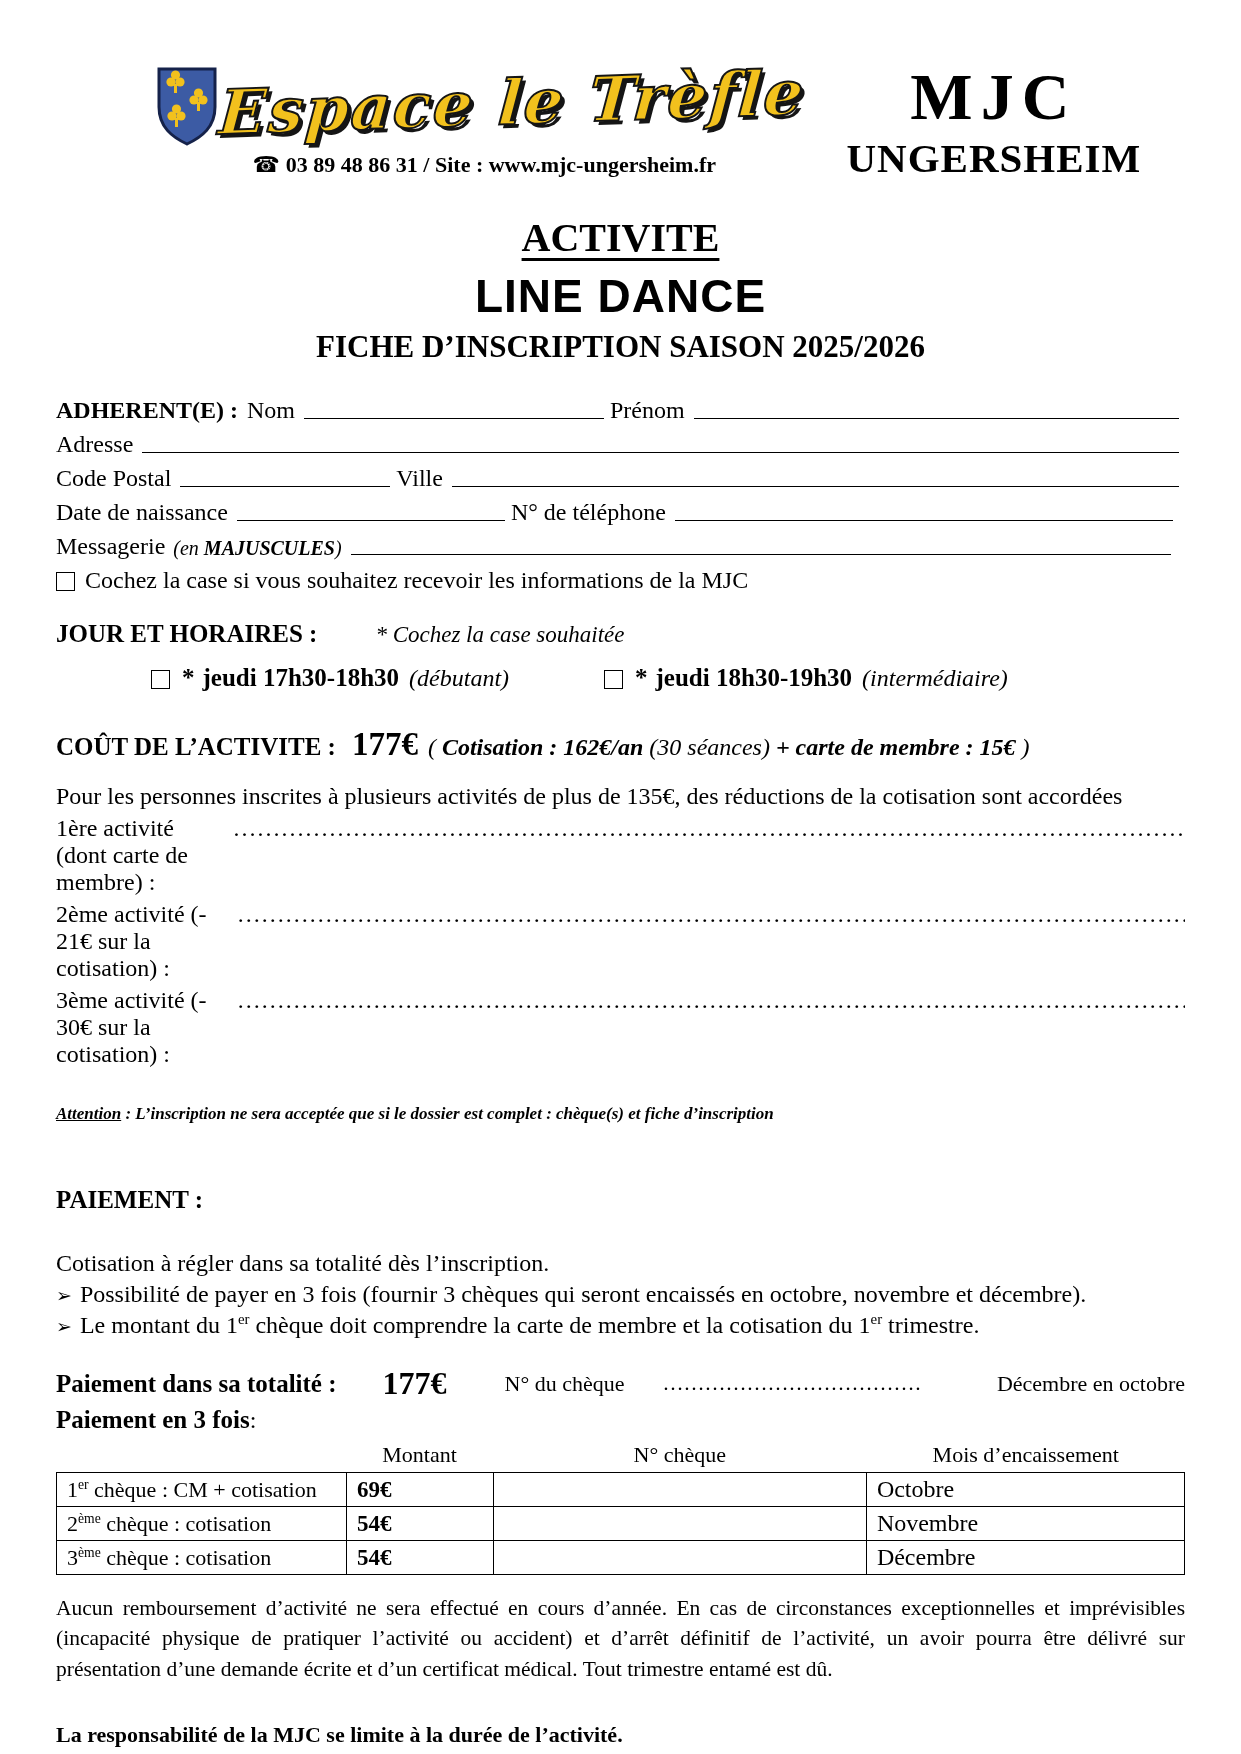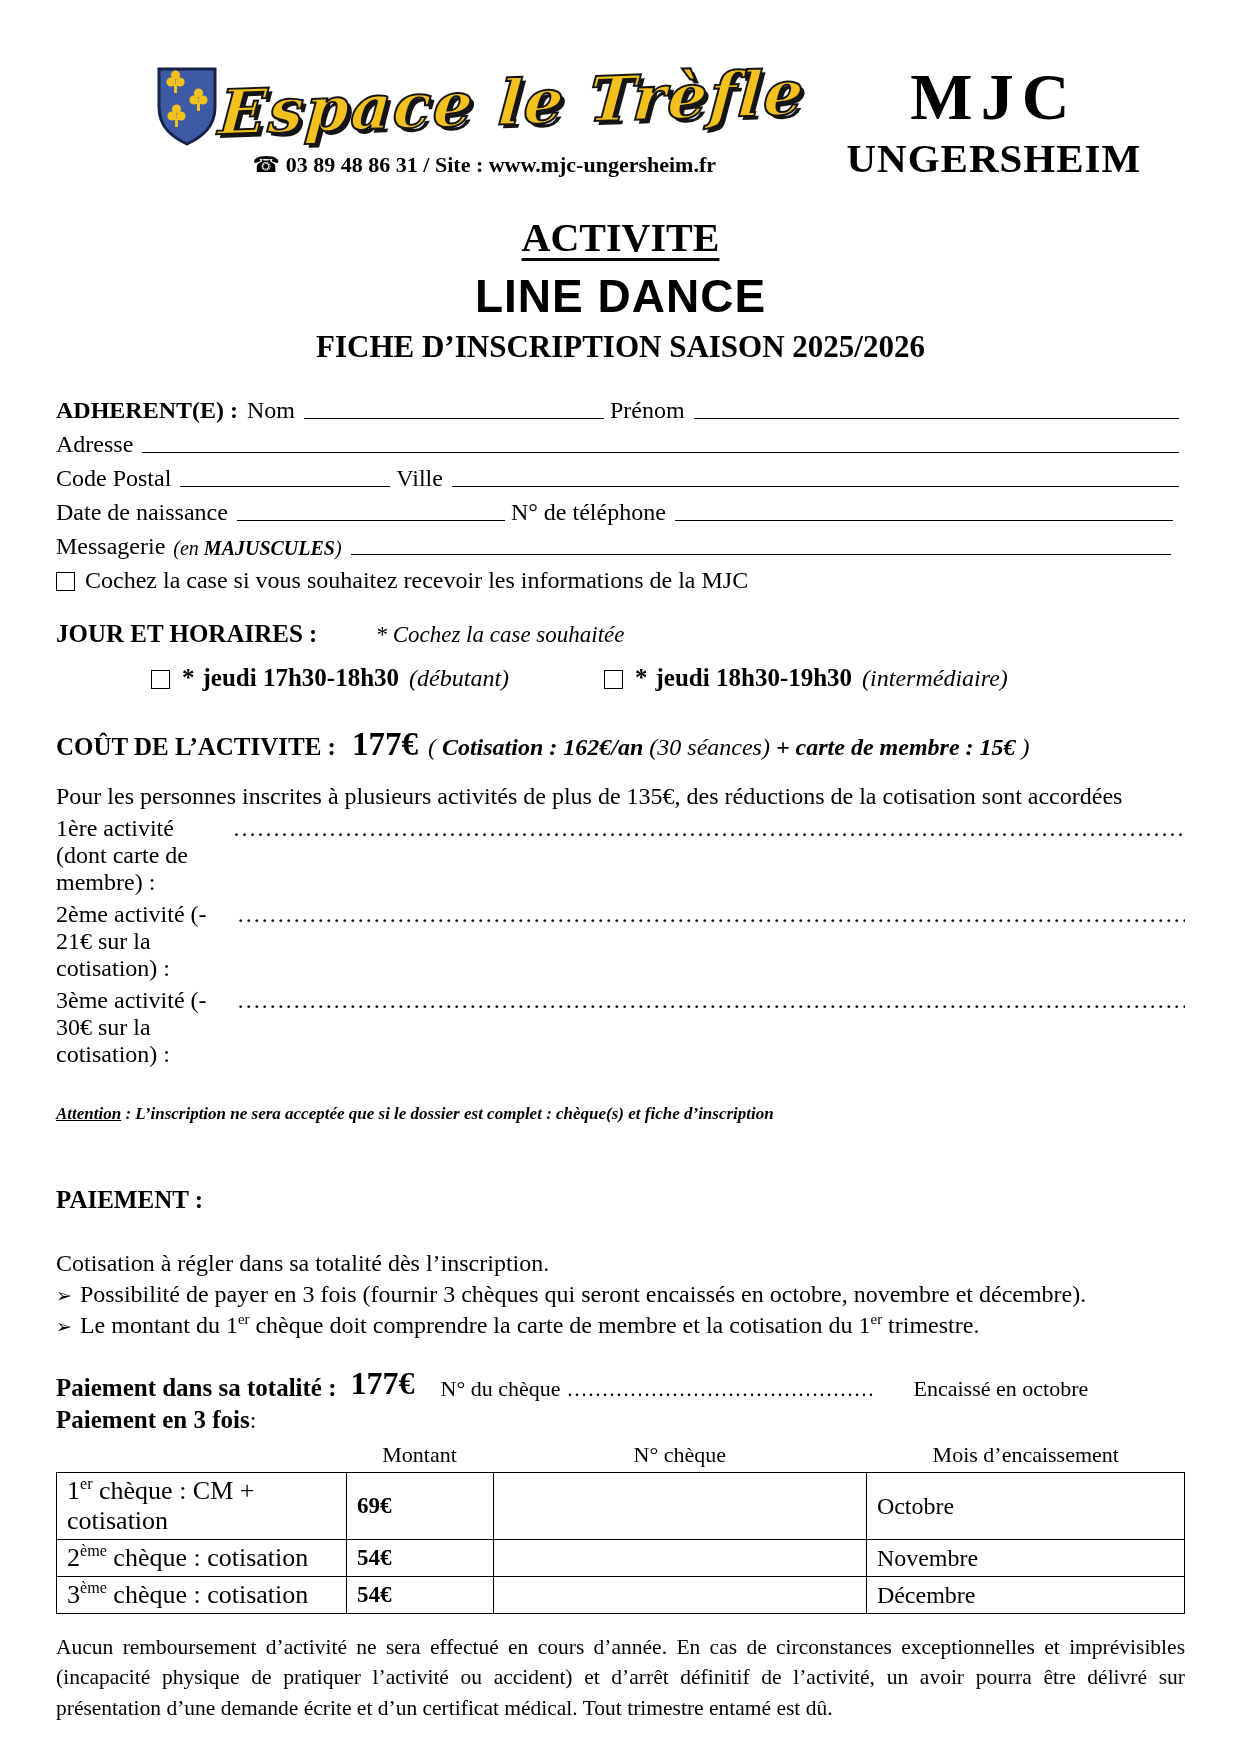--- a/index.html
+++ b/index.html
@@ -70,7 +70,7 @@
   .bullet .bi { font-family:"DejaVu Sans", sans-serif; font-size:19px; margin-right:8px; }
   .ul { }
   sup { font-size:0.62em; vertical-align:super; line-height:0; }
-  .total-row { display:flex; align-items:flex-end; margin-top:26px; white-space:nowrap; }
+  .total-row { display:flex; align-items:center; margin-top:26px; white-space:nowrap;gap:32px; }
   .total-lbl { font-weight:bold; font-size:25px; }
   .total-price { font-weight:bold; font-size:32px; margin:0 26px 0 14px; }
   .chq-lbl { font-size:22px; }

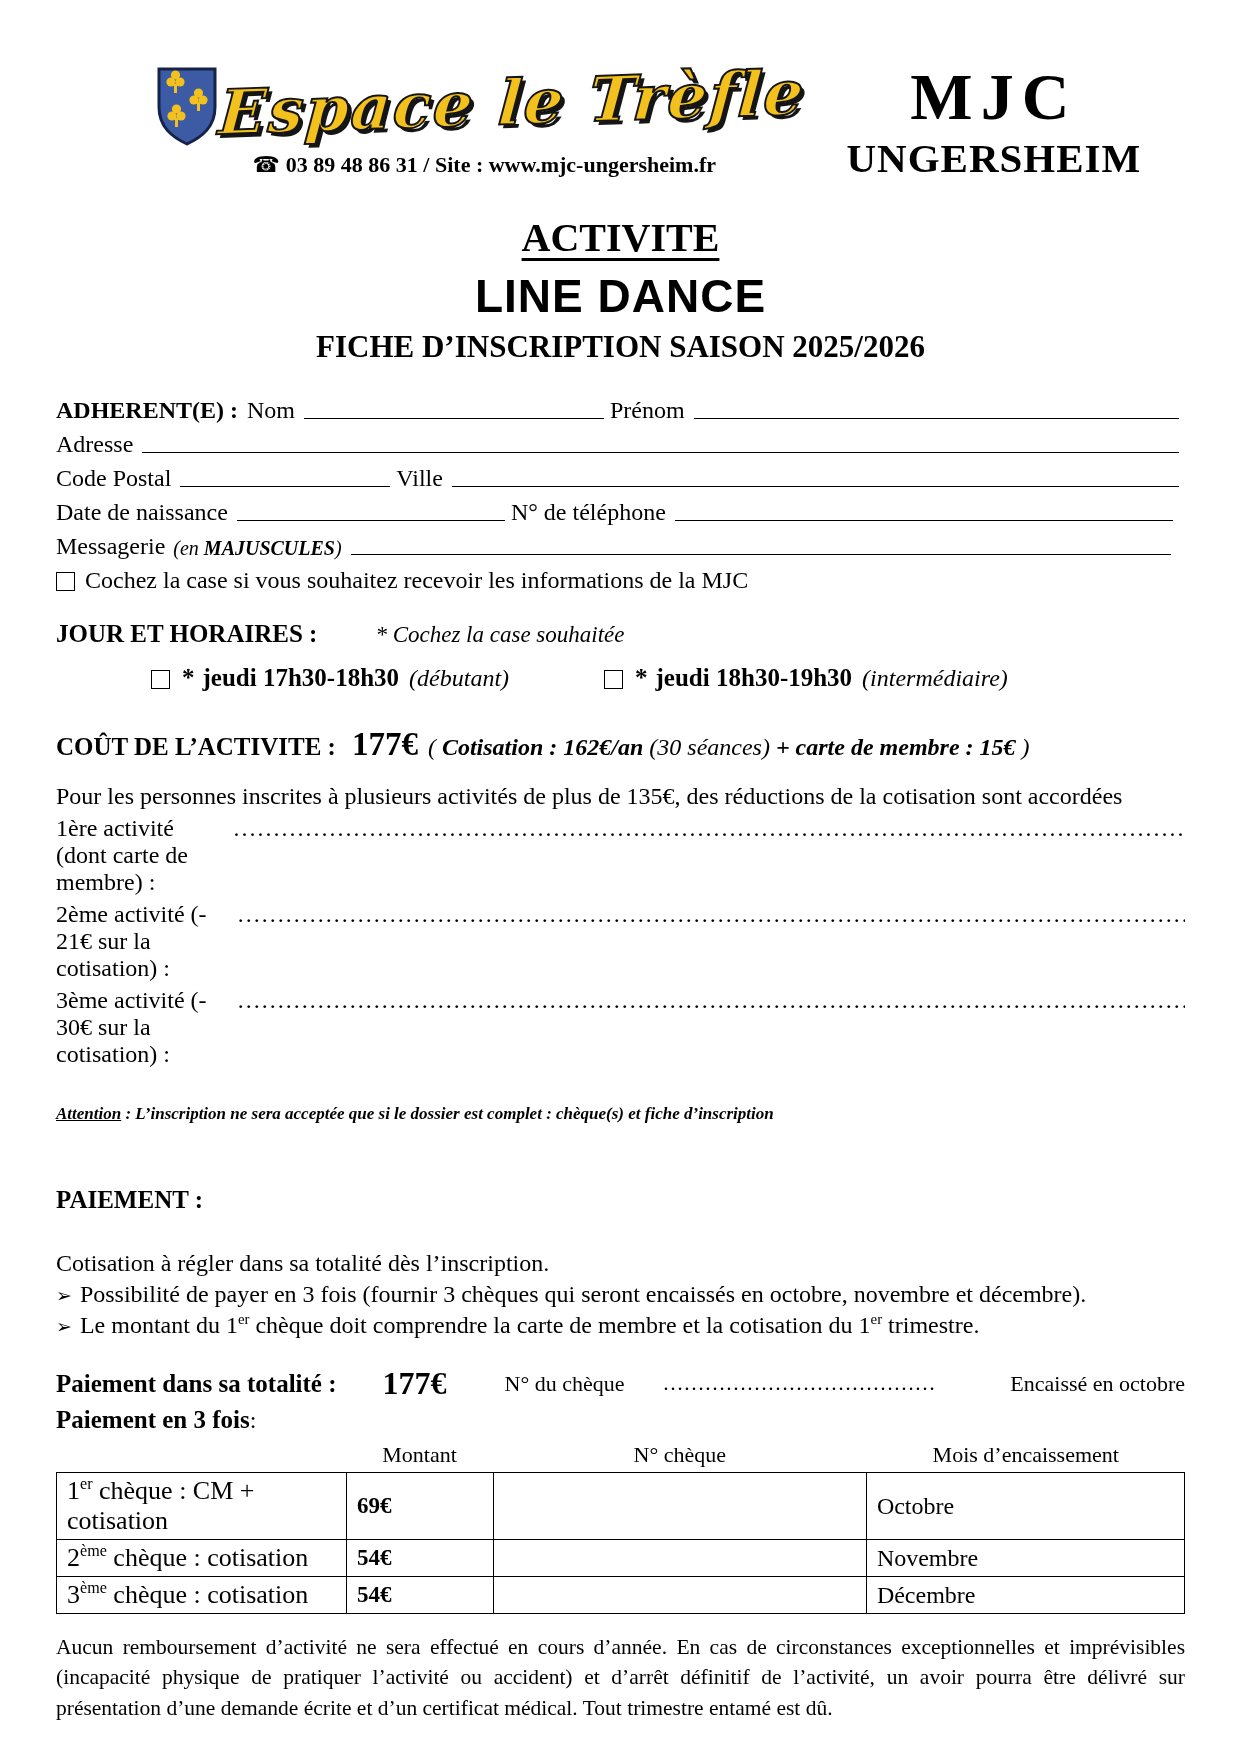--- a/index.html
+++ b/index.html
@@ -228,7 +228,7 @@
       <span class="total-price">177€</span>
       <span class="chq-lbl">N° du chèque</span>
       <span class="dots-fixed" style="margin-left:6px">………………………………………………………………………………………………………………………………………………………………………………………………………………………………</span>
-      <span class="encash">Encaissé en octobre</span>
+      <span class="encash">Décembre en octobre</span>
     </div>
     <div class="three-row">
       <span class="three-lbl">Paiement en 3 fois</span>

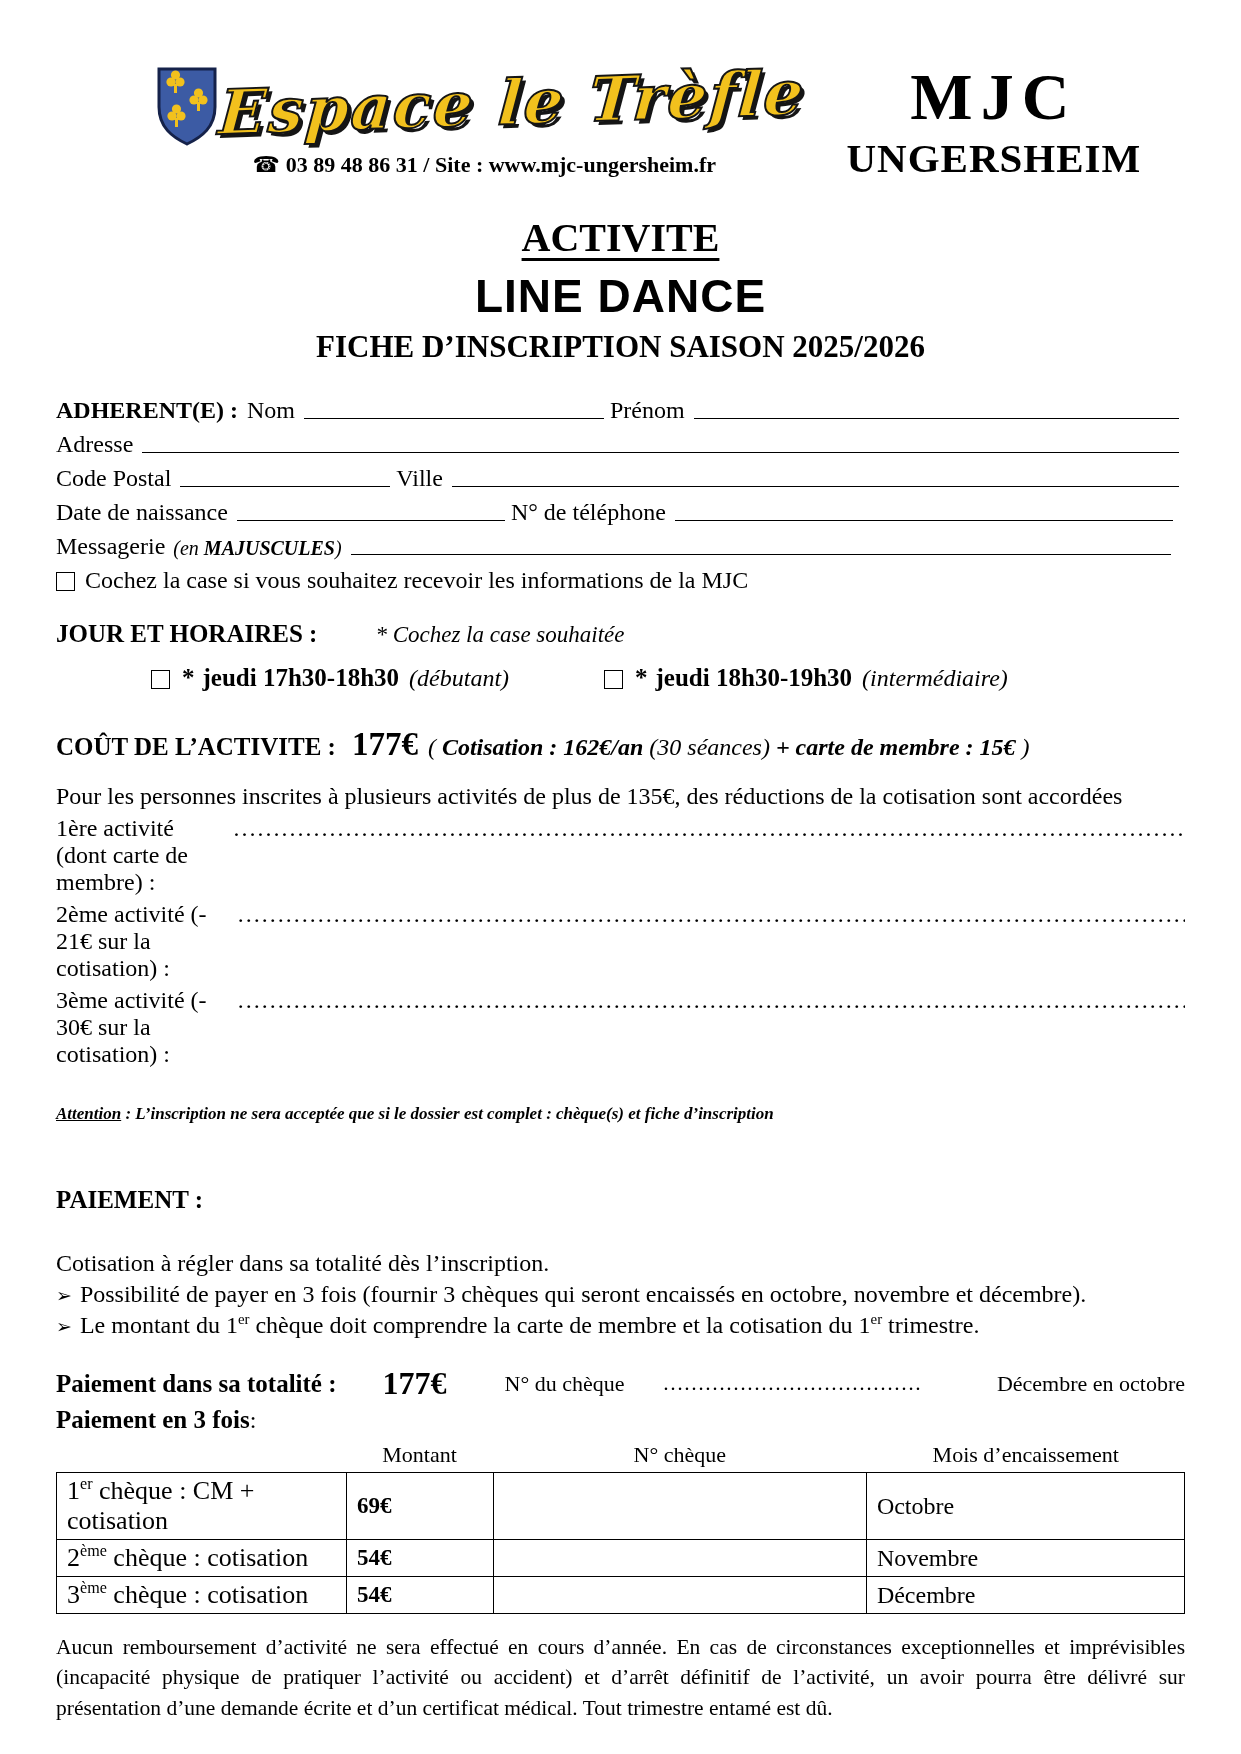--- a/index.html
+++ b/index.html
@@ -83,7 +83,7 @@
   .tbl-head div { text-align:center; }
   table.pay { width:100%; border-collapse:collapse; table-layout:fixed; margin-top:4px; }
   table.pay td { border:1.6px solid #000; padding:3px 10px; height:31px; vertical-align:middle; }
-  td.c-lbl { font-size:26px; }
+  td.c-lbl { font-size:22px; }
   td.c-amt { font-size:23px; font-weight:bold; }
   td.c-mon { font-size:24px; }
   

